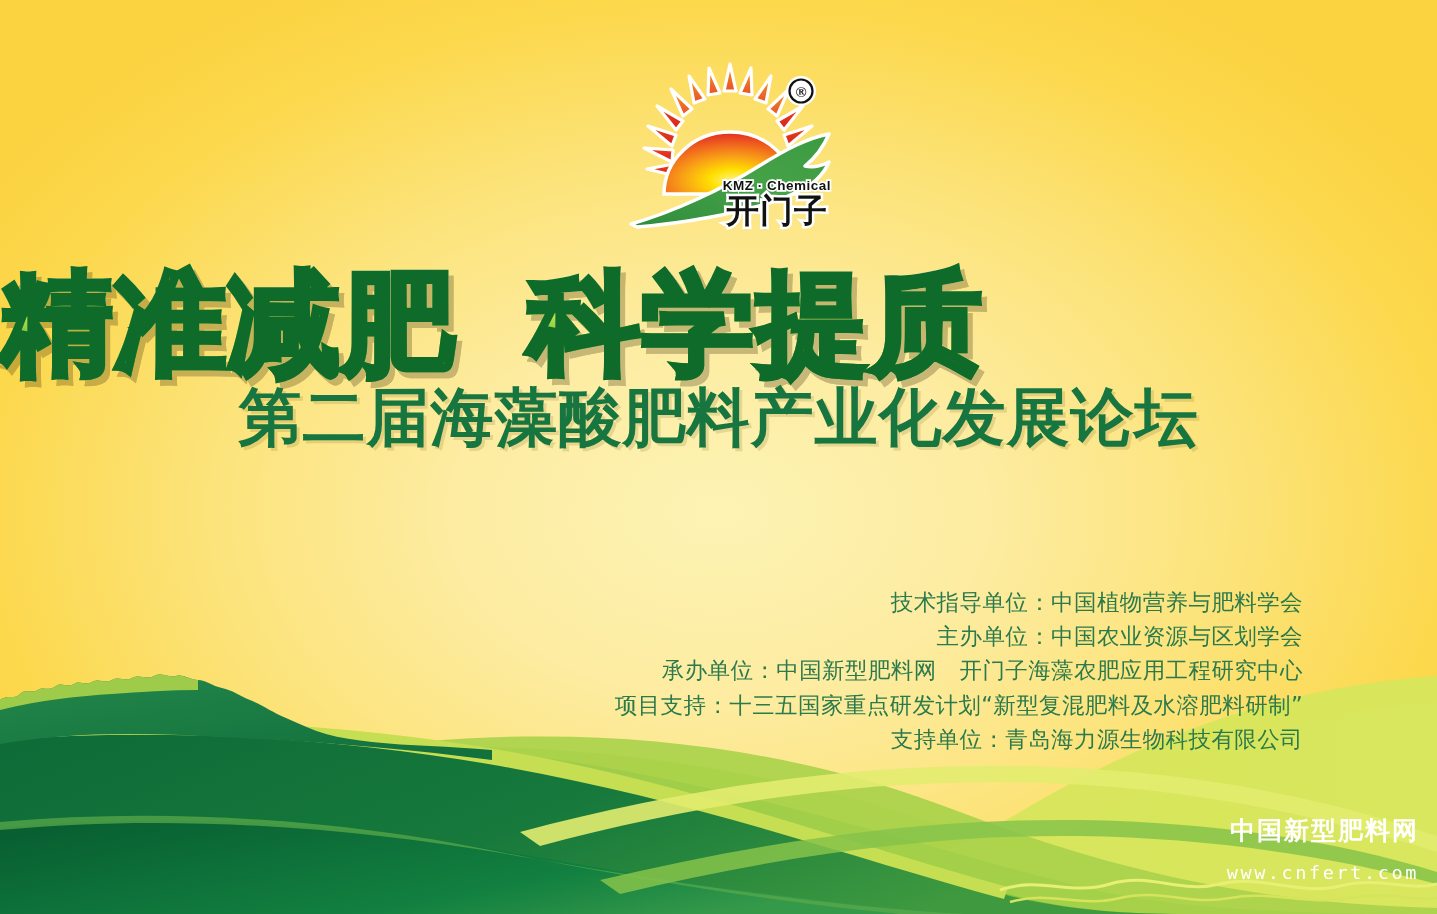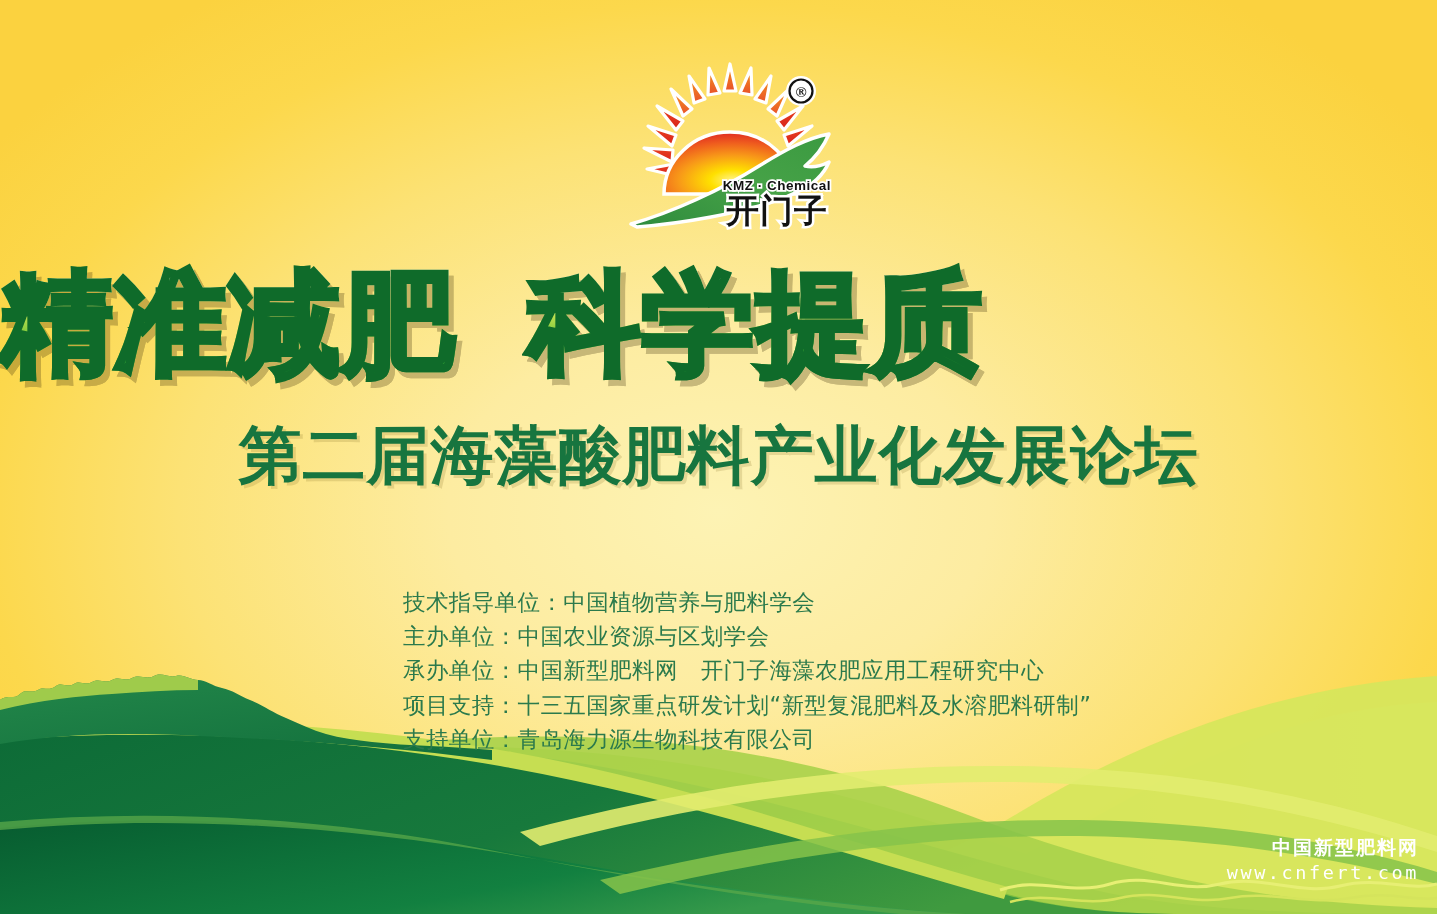--- a/index.html
+++ b/index.html
@@ -50,7 +50,7 @@
 
   
   .subtitle-block{
-    position:absolute;left:0;top:420px;width:1437px;text-align:center;
+    position:absolute;left:0;top:382px;width:1437px;text-align:center;
     line-height:1.12;white-space:nowrap;
   }
   .subtitle{

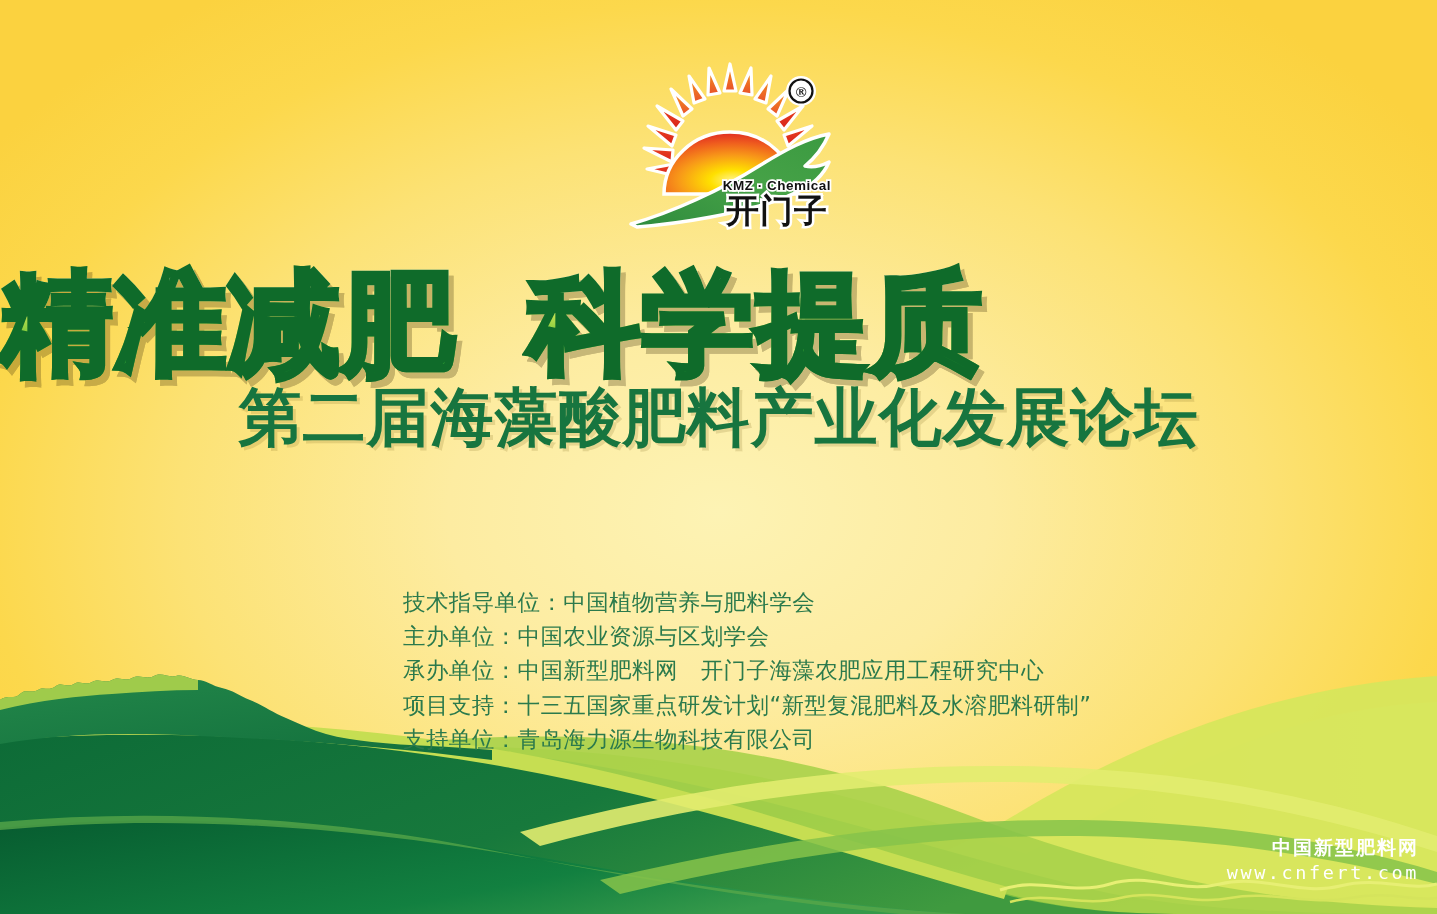--- a/index.html
+++ b/index.html
@@ -72,6 +72,7 @@
     letter-spacing:.4px;
     white-space:nowrap;
     font-family:"DejaVu Sans","Liberation Sans",sans-serif;
+    text-align:right;
   }
 
   

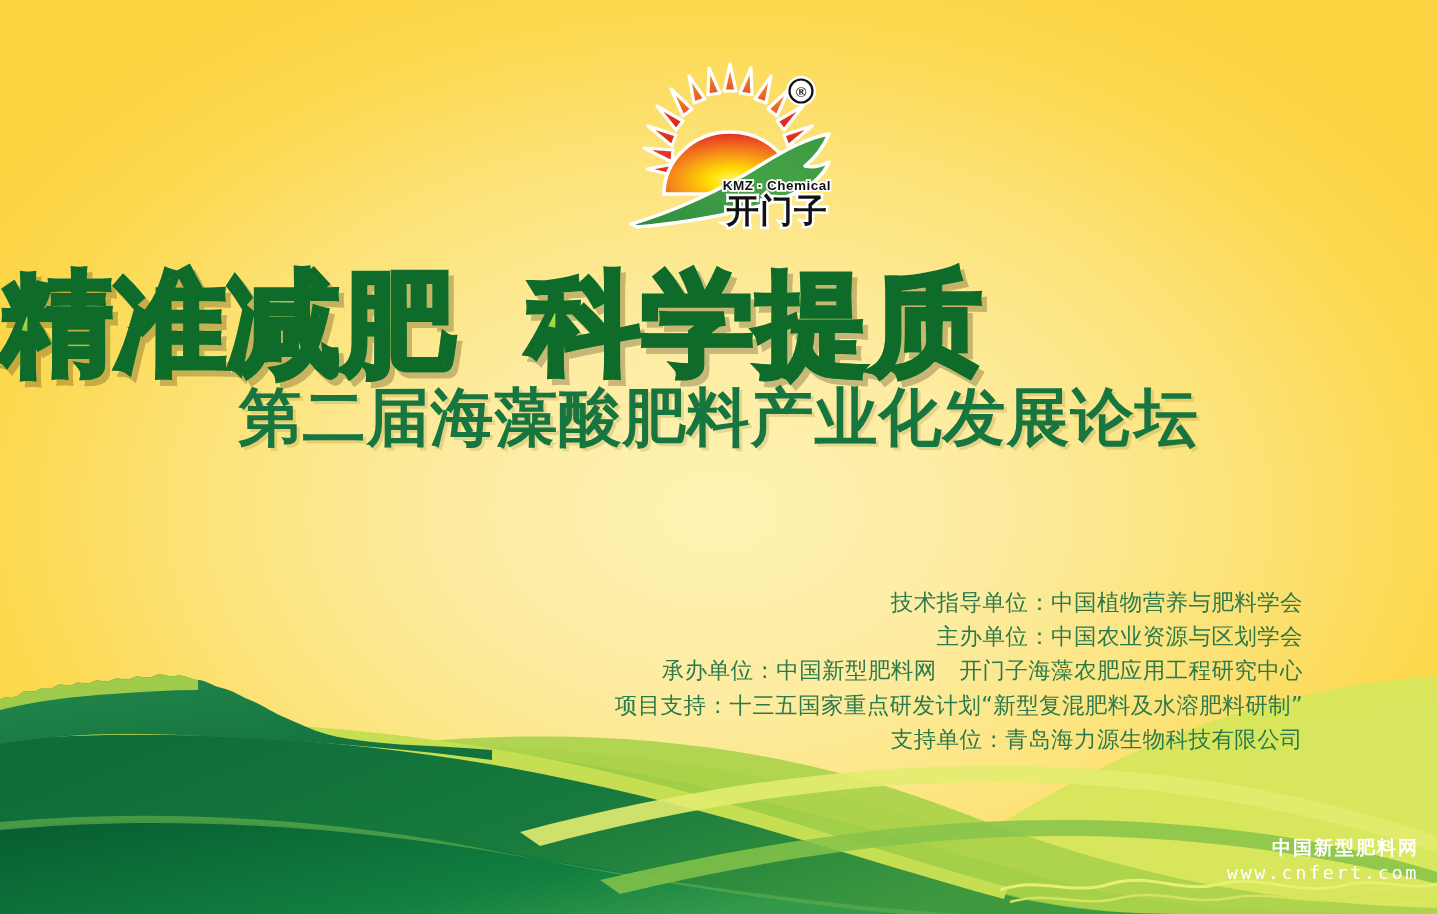--- a/index.html
+++ b/index.html
@@ -80,7 +80,7 @@
     position:absolute;right:18px;bottom:30px;text-align:right;
   }
   #watermark .wm-cn{
-    display:block;font-size:19px;font-weight:bold;color:#ffffff;
+    display:block;font-size:25px;font-weight:bold;color:#ffffff;
     letter-spacing:2px;line-height:1.15;
     font-family:"DejaVu Sans","Liberation Sans",sans-serif;
   }

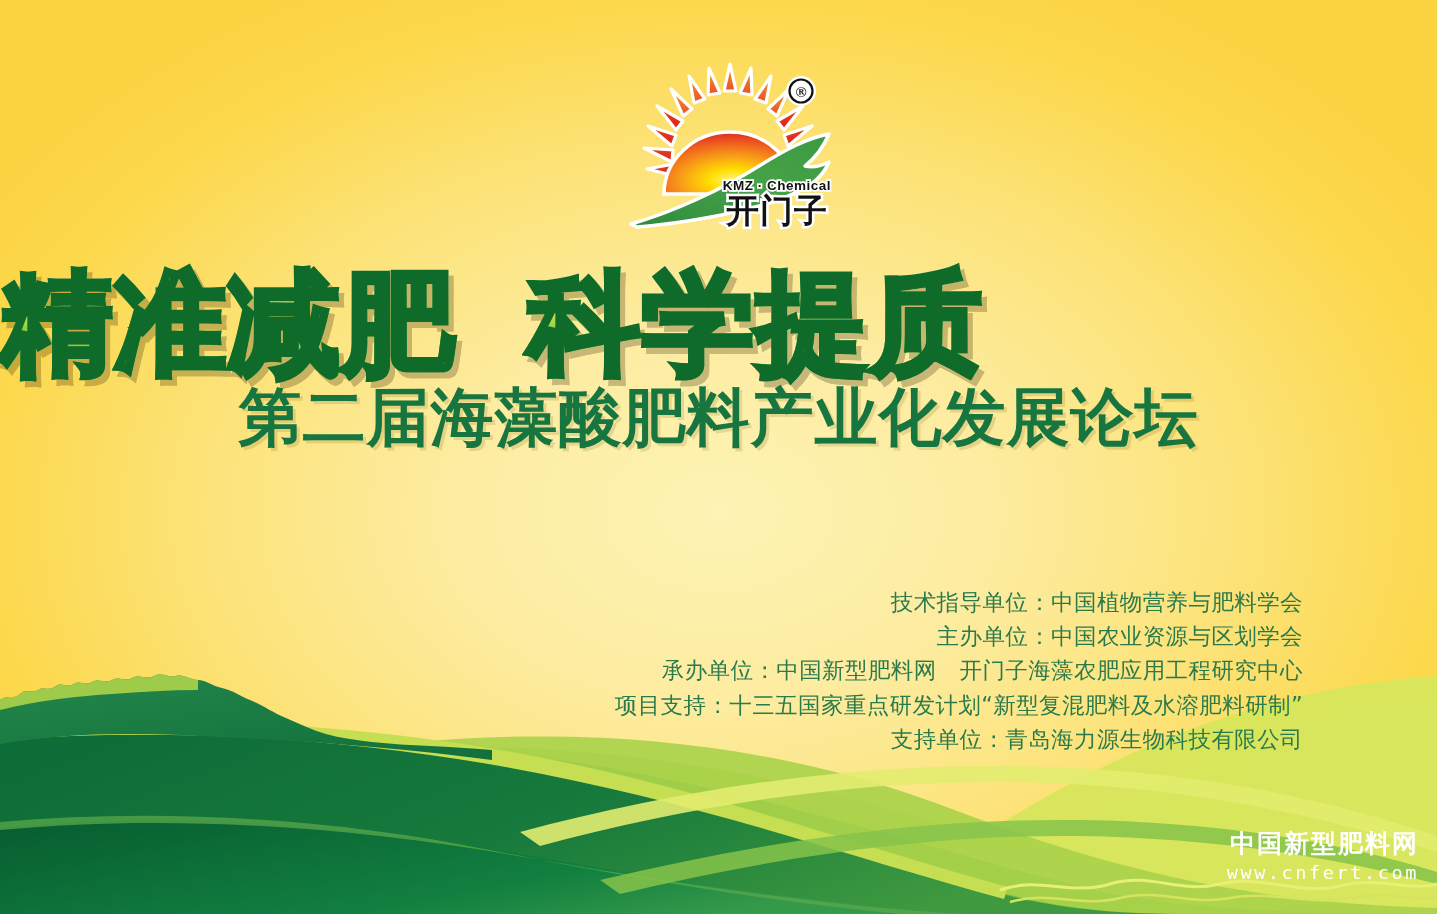--- a/index.html
+++ b/index.html
@@ -86,7 +86,7 @@
   }
   #watermark .wm-url{
     display:block;font-size:18.5px;color:#ffffff;letter-spacing:2.6px;
-    line-height:1.25;margin-top:2px;
+    line-height:1.25;margin-top:15px;
     font-family:"DejaVu Sans Mono","Liberation Mono",monospace;
   }
 </style>

